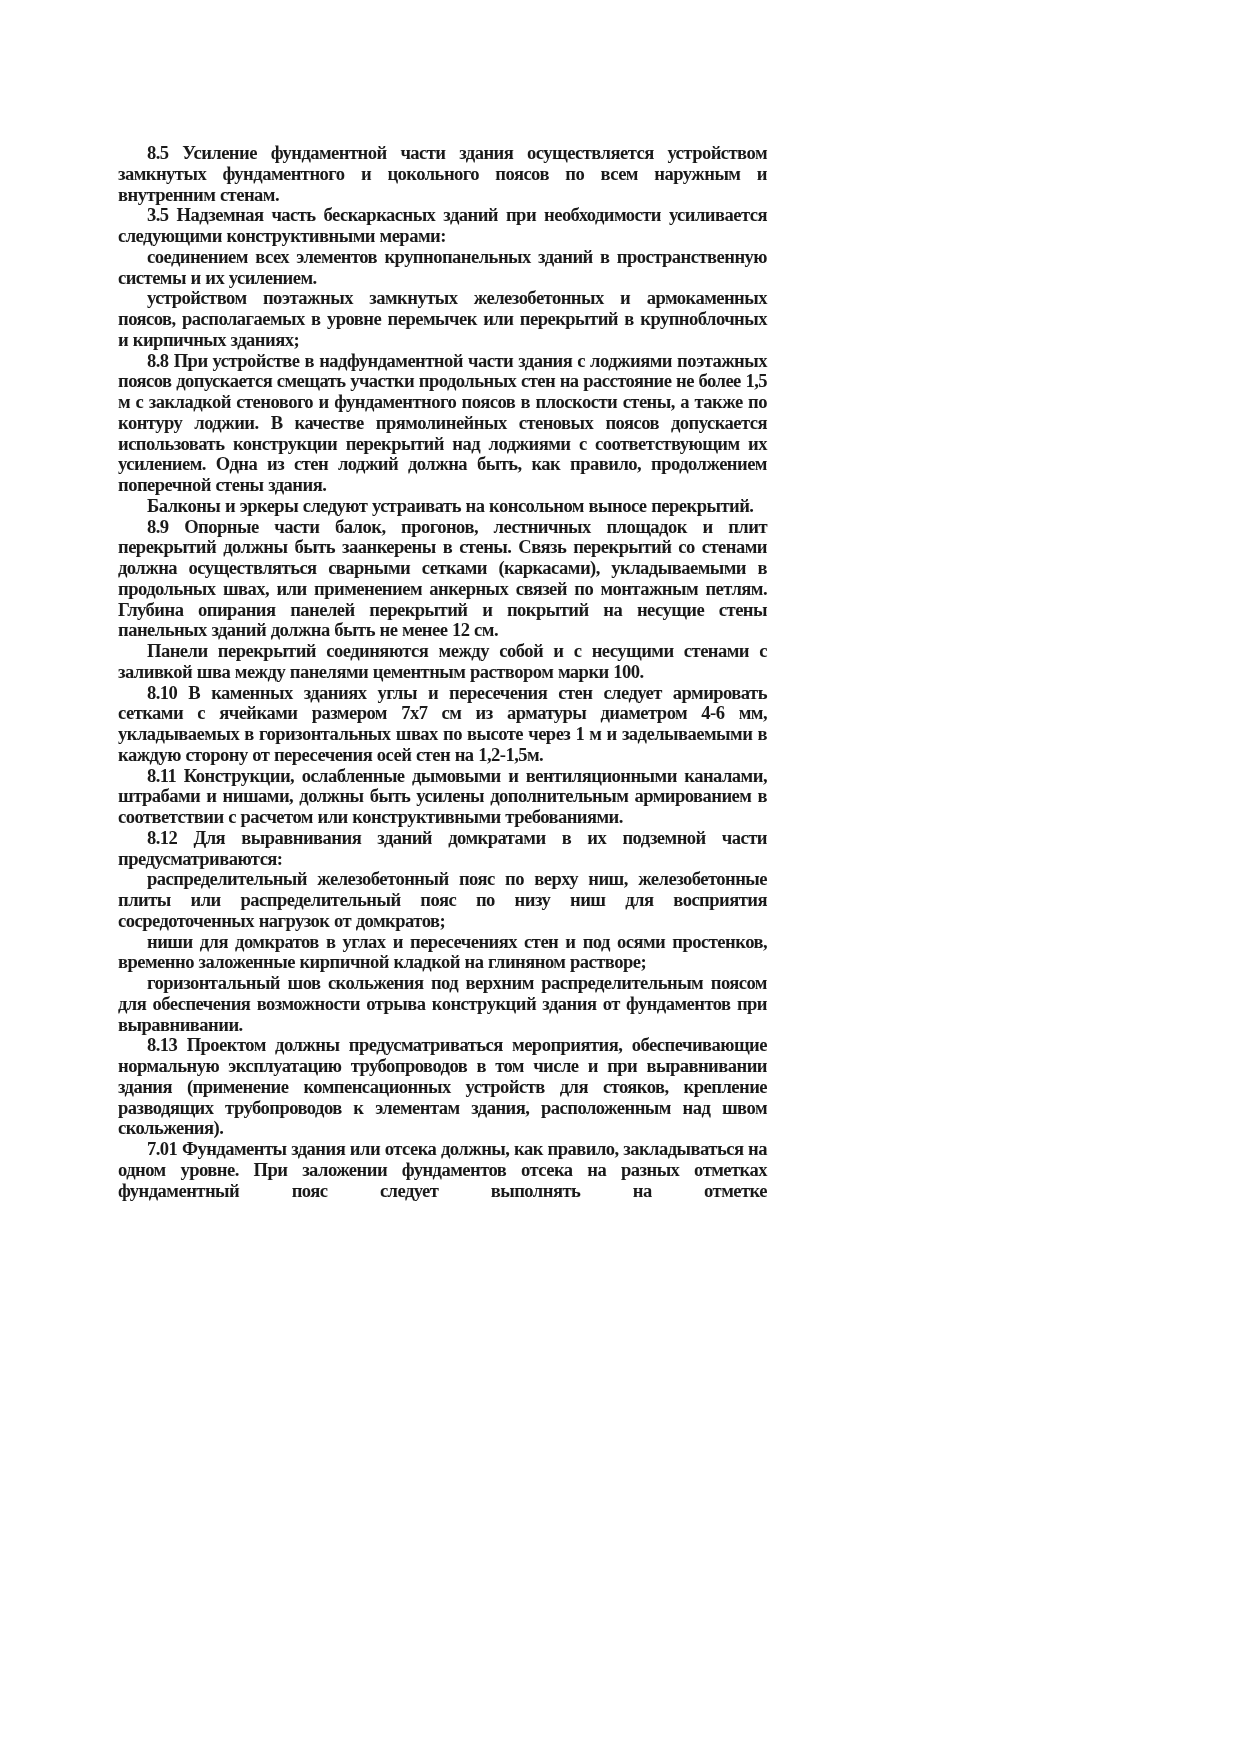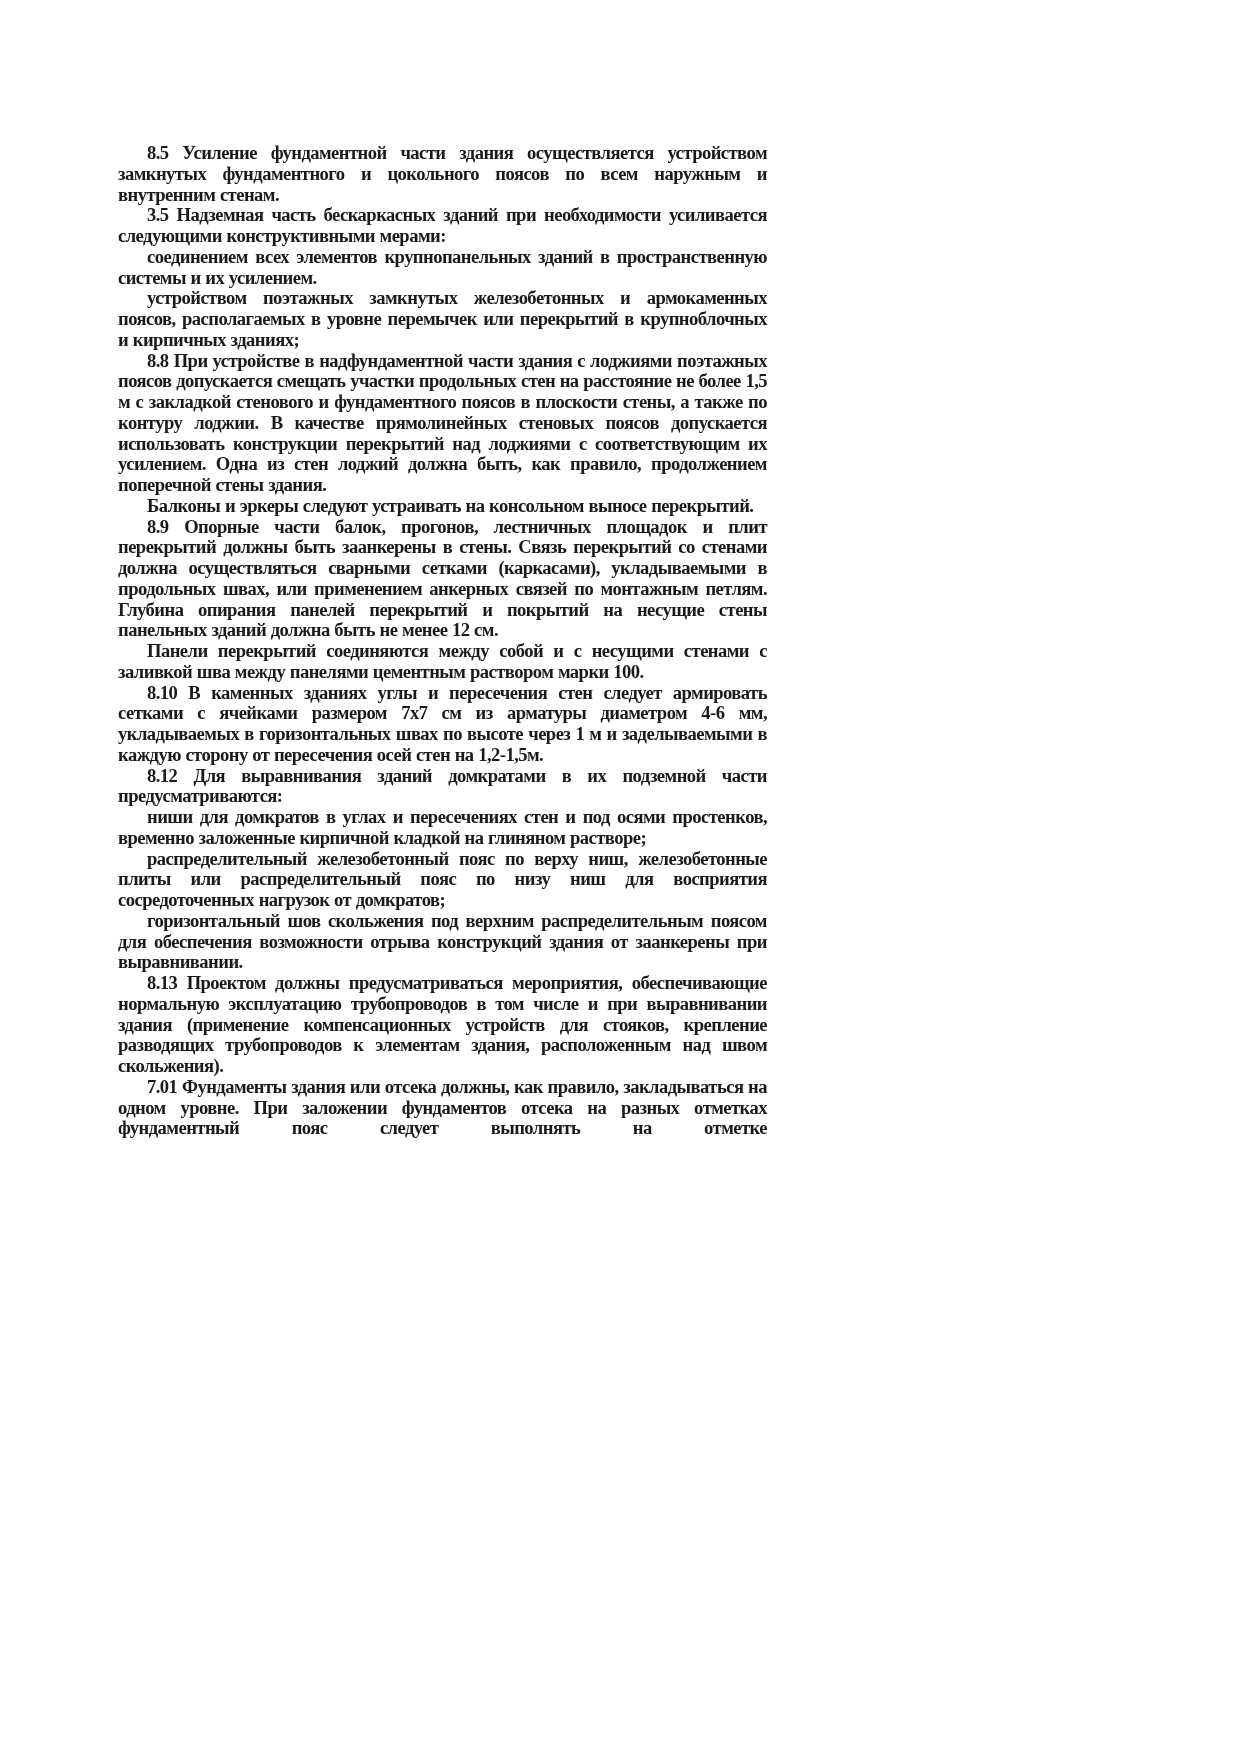--- a/index.html
+++ b/index.html
@@ -47,6 +47,7 @@
   <p class="para">8.9 Опорные части балок, прогонов, лестничных площадок и плит перекрытий должны быть заанкерены в стены. Связь перекрытий со стенами должна осуществляться сварными сетками (каркасами), укладываемыми в продольных швах, или применением анкерных связей по монтажным петлям. Глубина опирания панелей перекрытий и покрытий на несущие стены панельных зданий должна быть не менее 12 см.</p>
   <p class="para">Панели перекрытий соединяются между собой и с несущими стенами с заливкой шва между панелями цементным раствором марки 100.</p>
   <p class="para">8.10 В каменных зданиях углы и пересечения стен следует армировать сетками с ячейками размером 7х7 см из арматуры диаметром 4-6 мм, укладываемых в горизонтальных швах по высоте через 1 м и заделываемыми в каждую сторону от пересечения осей стен на 1,2-1,5м.</p>
+  <p class="para">8.11 Конструкции, ослабленные дымовыми и вентиляционными каналами, штрабами и нишами, должны быть усилены дополнительным армированием в соответствии с расчетом или конструктивными требованиями.</p>
   <p class="para">8.12 Для выравнивания зданий домкратами в их подземной части предусматриваются:</p>
   <p class="para">ниши для домкратов в углах и пересечениях стен и под осями простенков, временно заложенные кирпичной кладкой на глиняном растворе;</p>
   <p class="para">распределительный железобетонный пояс по верху ниш, железобетонные плиты или распределительный пояс по низу ниш для восприятия сосредоточенных нагрузок от домкратов;</p>

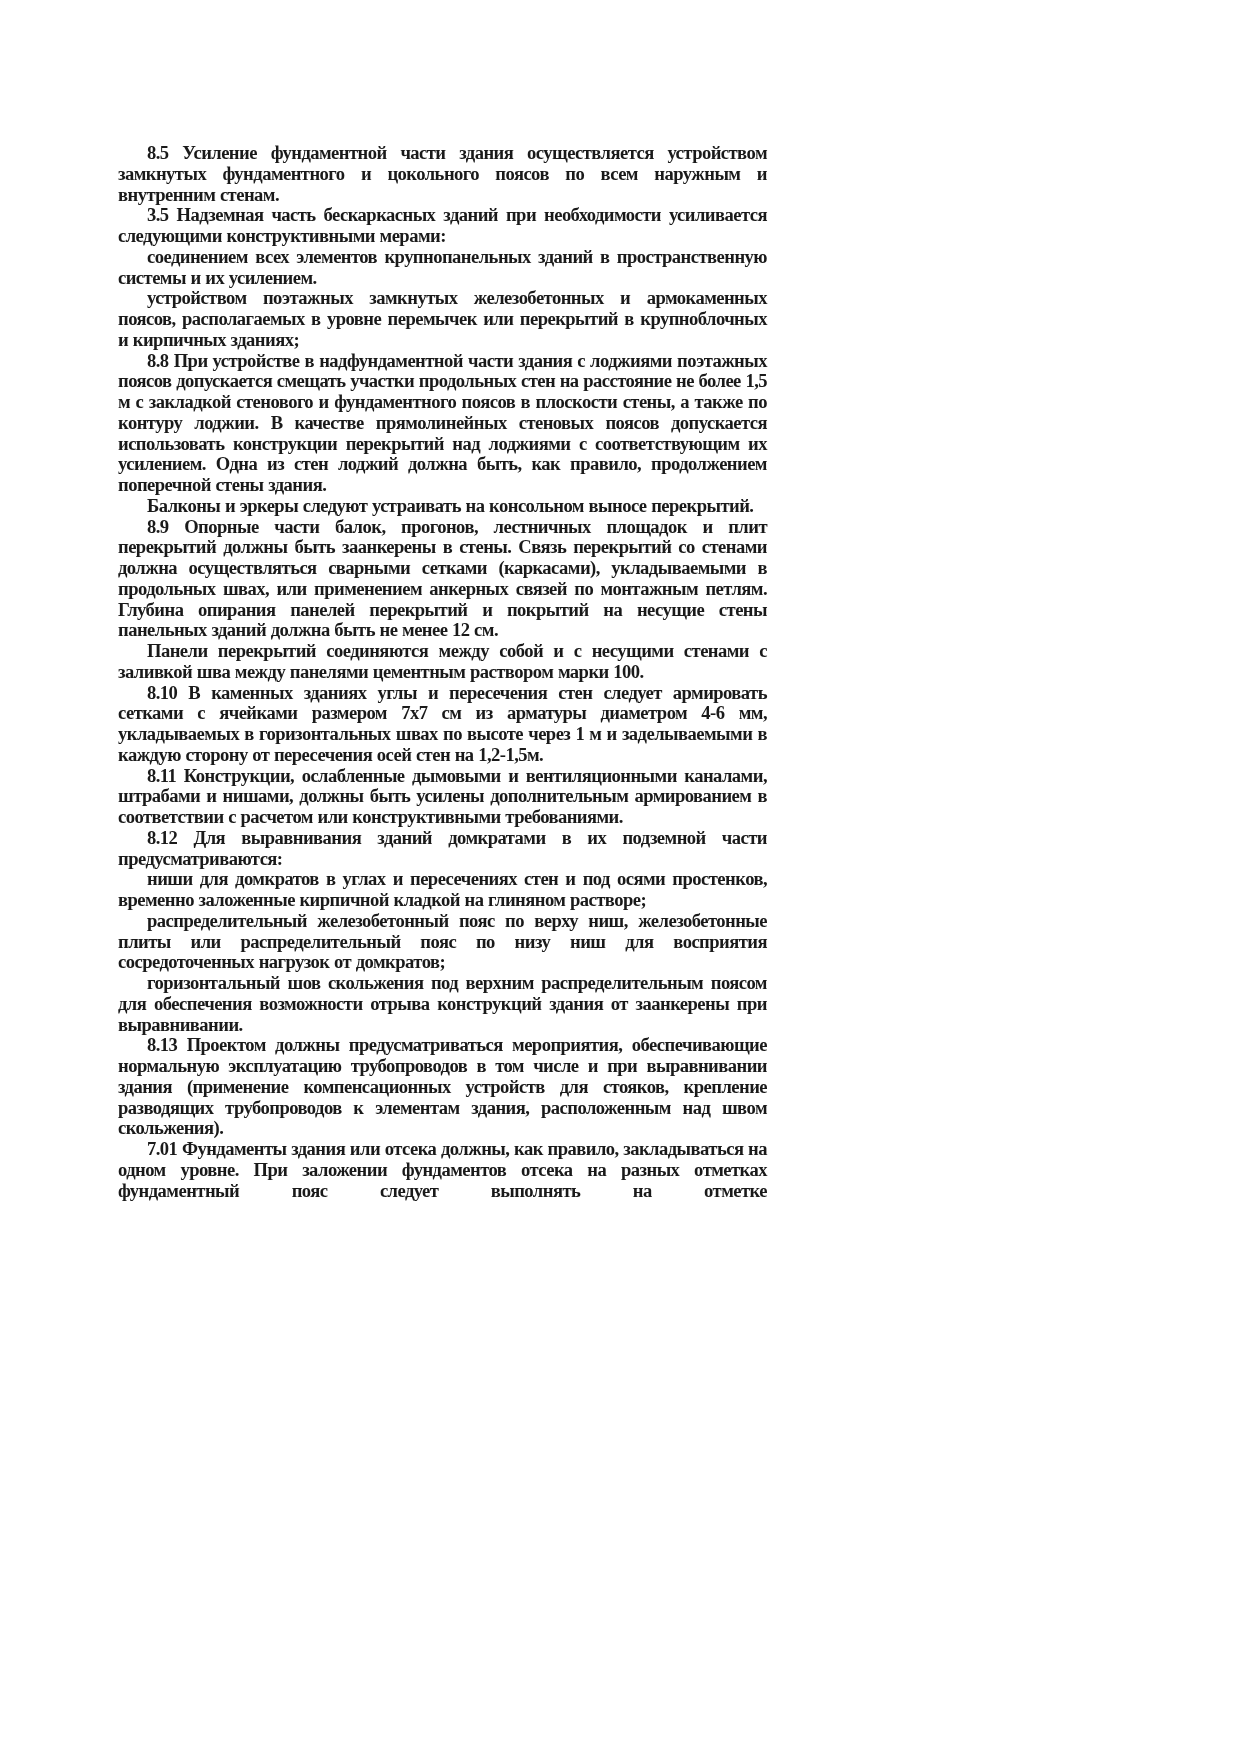--- a/index.html
+++ b/index.html
@@ -49,8 +49,8 @@
   <p class="para">8.10 В каменных зданиях углы и пересечения стен следует армировать сетками с ячейками размером 7х7 см из арматуры диаметром 4-6 мм, укладываемых в горизонтальных швах по высоте через 1 м и заделываемыми в каждую сторону от пересечения осей стен на 1,2-1,5м.</p>
   <p class="para">8.11 Конструкции, ослабленные дымовыми и вентиляционными каналами, штрабами и нишами, должны быть усилены дополнительным армированием в соответствии с расчетом или конструктивными требованиями.</p>
   <p class="para">8.12 Для выравнивания зданий домкратами в их подземной части предусматриваются:</p>
+  <p class="para">распределительный железобетонный пояс по верху ниш, железобетонные плиты или распределительный пояс по низу ниш для восприятия сосредоточенных нагрузок от домкратов;</p>
   <p class="para">ниши для домкратов в углах и пересечениях стен и под осями простенков, временно заложенные кирпичной кладкой на глиняном растворе;</p>
-  <p class="para">распределительный железобетонный пояс по верху ниш, железобетонные плиты или распределительный пояс по низу ниш для восприятия сосредоточенных нагрузок от домкратов;</p>
   <p class="para">горизонтальный шов скольжения под верхним распределительным поясом для обеспечения возможности отрыва конструкций здания от заанкерены при выравнивании.</p>
   <p class="para">8.13 Проектом должны предусматриваться мероприятия, обеспечивающие нормальную эксплуатацию трубопроводов в том числе и при выравнивании здания (применение компенсационных устройств для стояков, крепление разводящих трубопроводов к элементам здания, расположенным над швом скольжения).</p>
   <p class="para" style="text-align-last: justify;">7.01 Фундаменты здания или отсека должны, как правило, закладываться на одном уровне. При заложении фундаментов отсека на разных отметках фундаментный пояс следует выполнять на отметке</p>

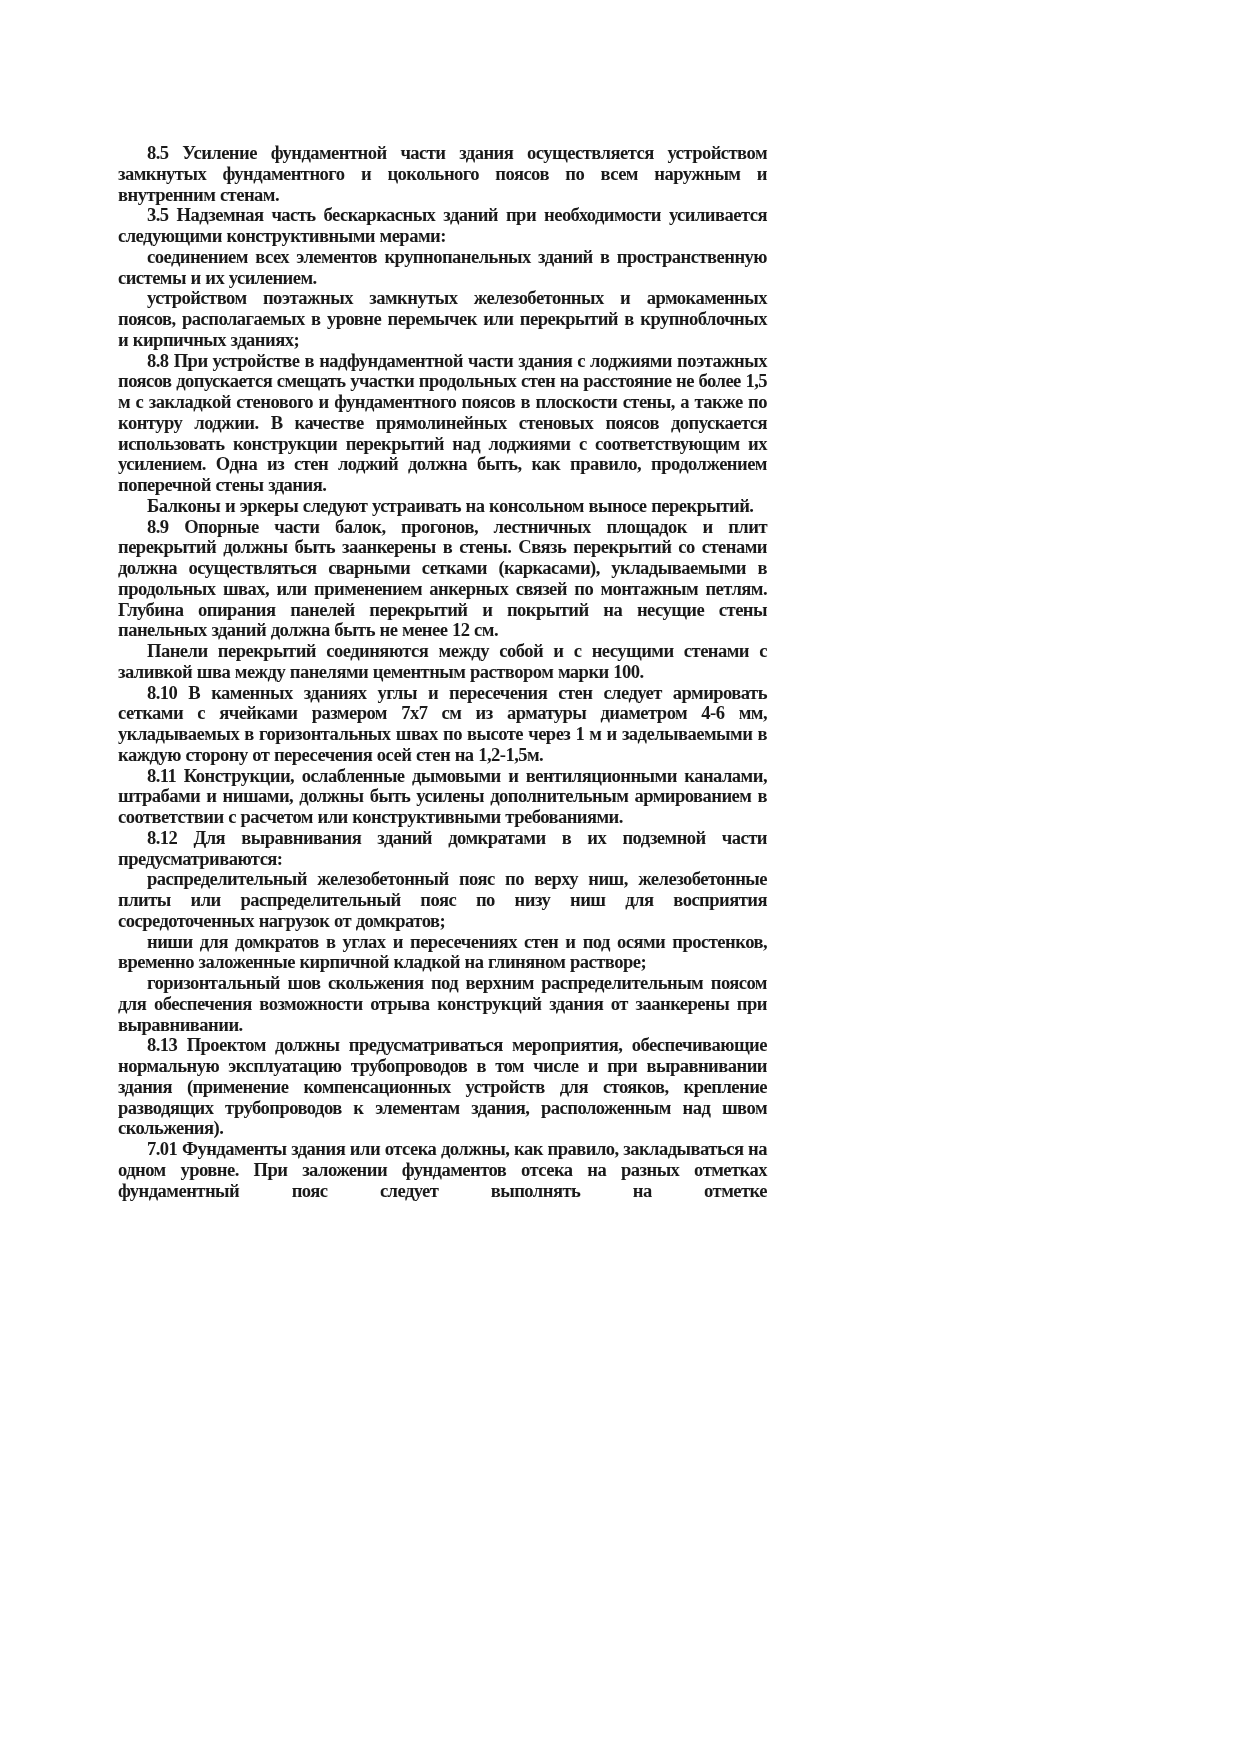--- a/index.html
+++ b/index.html
@@ -51,7 +51,7 @@
   <p class="para">8.12 Для выравнивания зданий домкратами в их подземной части предусматриваются:</p>
   <p class="para">распределительный железобетонный пояс по верху ниш, железобетонные плиты или распределительный пояс по низу ниш для восприятия сосредоточенных нагрузок от домкратов;</p>
   <p class="para">ниши для домкратов в углах и пересечениях стен и под осями простенков, временно заложенные кирпичной кладкой на глиняном растворе;</p>
-  <p class="para">горизонтальный шов скольжения под верхним распределительным поясом для обеспечения возможности отрыва конструкций здания от заанкерены при выравнивании.</p>
+  <p class="para">горизонтальный шов скольжения под верхним распределительным поясом для обеспечения возможности отрыва конструкций здания от фундаментов при выравнивании.</p>
   <p class="para">8.13 Проектом должны предусматриваться мероприятия, обеспечивающие нормальную эксплуатацию трубопроводов в том числе и при выравнивании здания (применение компенсационных устройств для стояков, крепление разводящих трубопроводов к элементам здания, расположенным над швом скольжения).</p>
   <p class="para" style="text-align-last: justify;">7.01 Фундаменты здания или отсека должны, как правило, закладываться на одном уровне. При заложении фундаментов отсека на разных отметках фундаментный пояс следует выполнять на отметке</p>
 </div>

